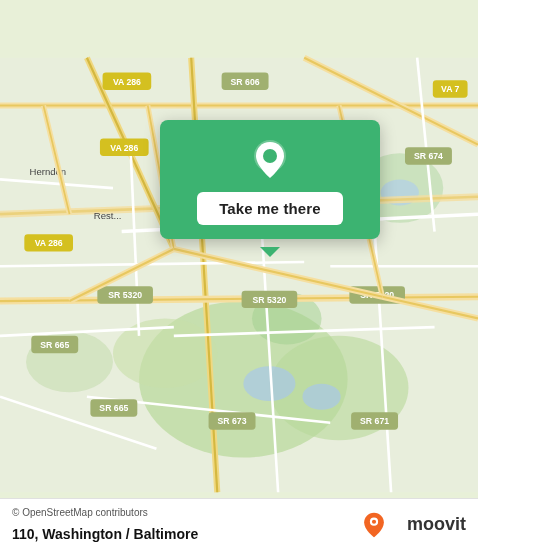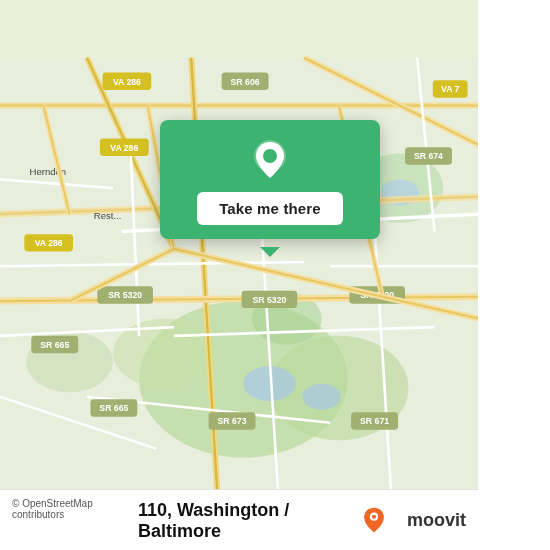--- a/index.html
+++ b/index.html
@@ -89,7 +89,7 @@
 
     #bottom-left {
       display: flex;
-      flex-direction: row;
+      flex-direction: column;
     }
 
     #copyright-text {

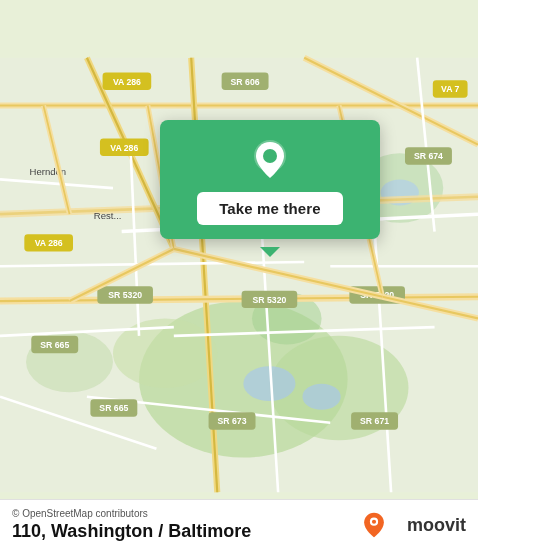--- a/index.html
+++ b/index.html
@@ -98,10 +98,10 @@
     }
 
     #location-label {
-      font-size: 18px;
+      font-size: 14px;
       font-weight: bold;
       color: #111;
-      margin-top: 2px;
+      margin-top: 8px;
     }
 
     #moovit-logo {

